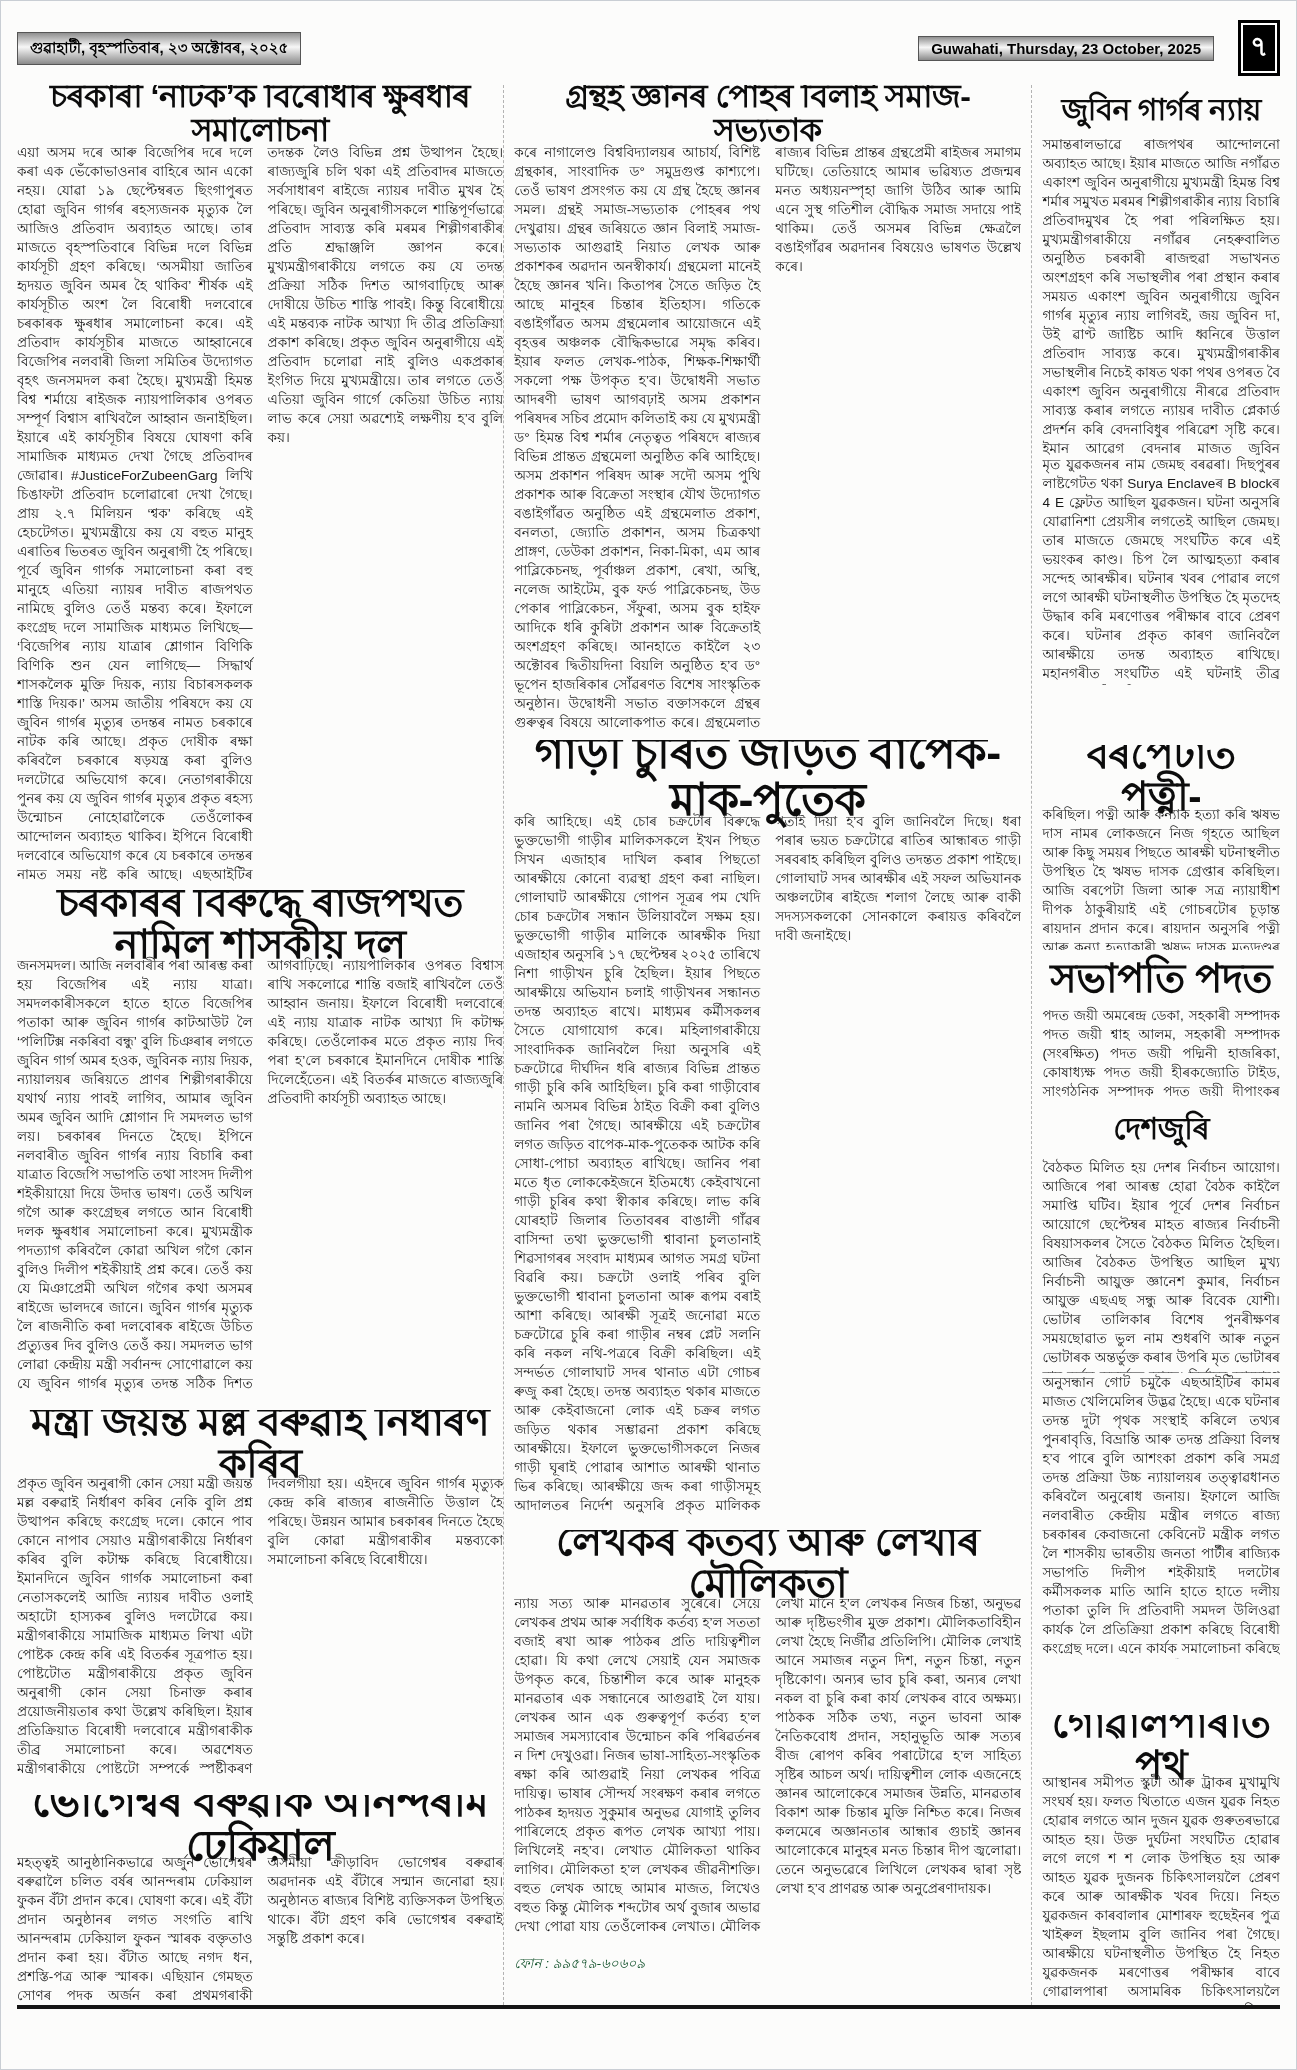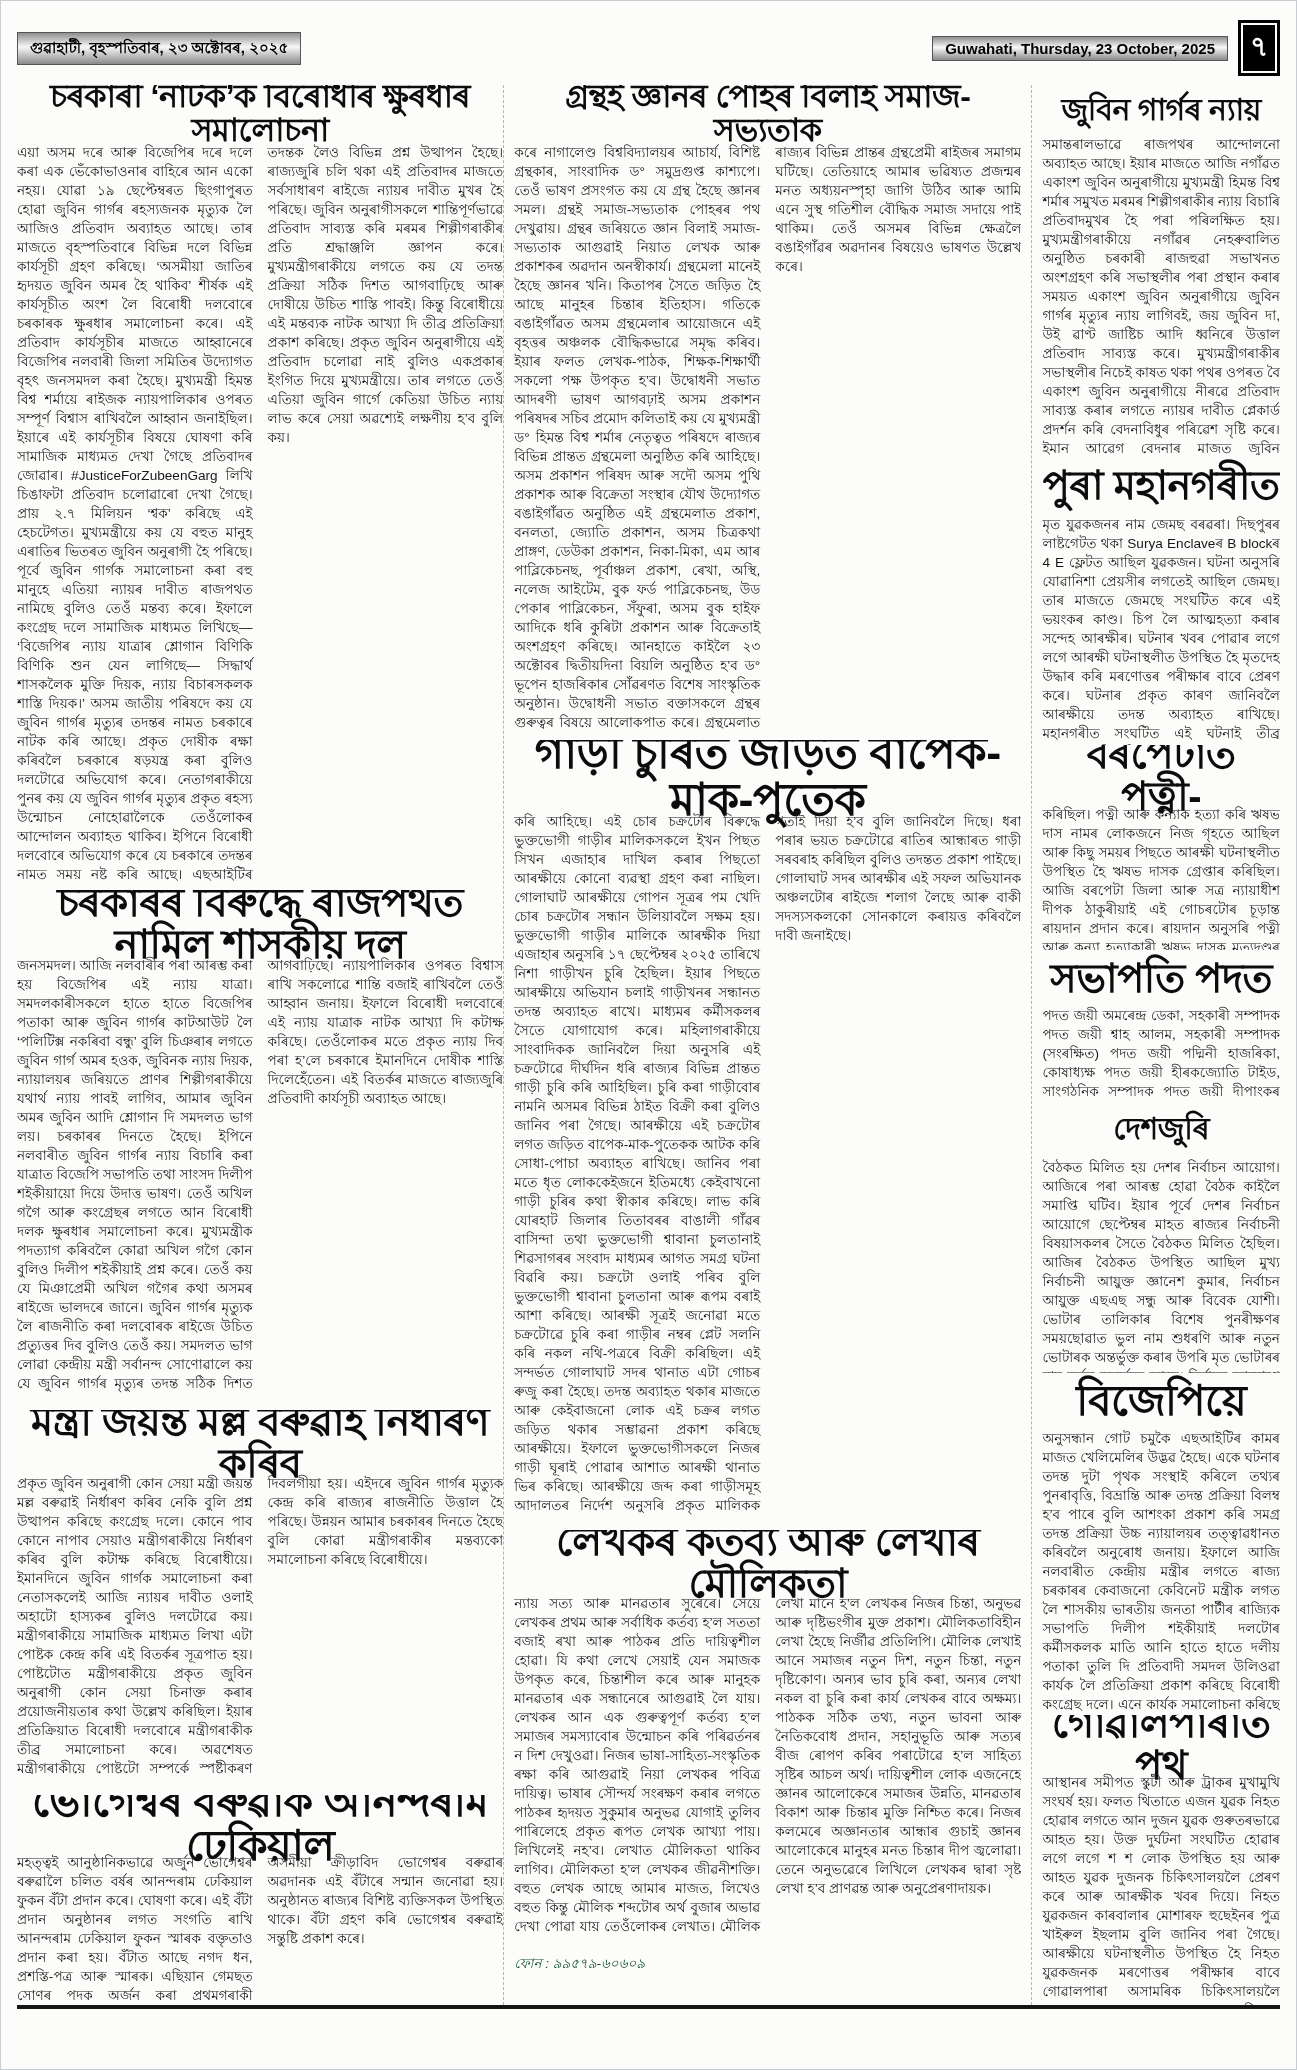--- a/index.html
+++ b/index.html
@@ -11,7 +11,7 @@
   .masthead{background:linear-gradient(180deg,#b9b9b9 0%,#ffffff 42%,#9b9b9b 100%);padding:1px 22px 4px 22px;text-align:center;}
   .masthead .daily{font-size:13px;font-weight:bold;color:#000;line-height:1.1;}
   .masthead .title{font-size:42px;font-weight:800;color:#000;line-height:1.0;display:flex;align-items:center;justify-content:center;gap:7px;letter-spacing:-1px;}
-  .hdr-right{display:flex;align-items:center;gap:10px;}
+  .hdr-right{display:flex;align-items:center;gap:24px;}
   .pagenum{width:42px;height:56px;background:#000;display:flex;align-items:center;justify-content:center;}
   .pagenum-inner{width:32px;height:46px;border:2px solid #fff;color:#fff;font-size:28px;font-weight:bold;display:flex;align-items:center;justify-content:center;}
   

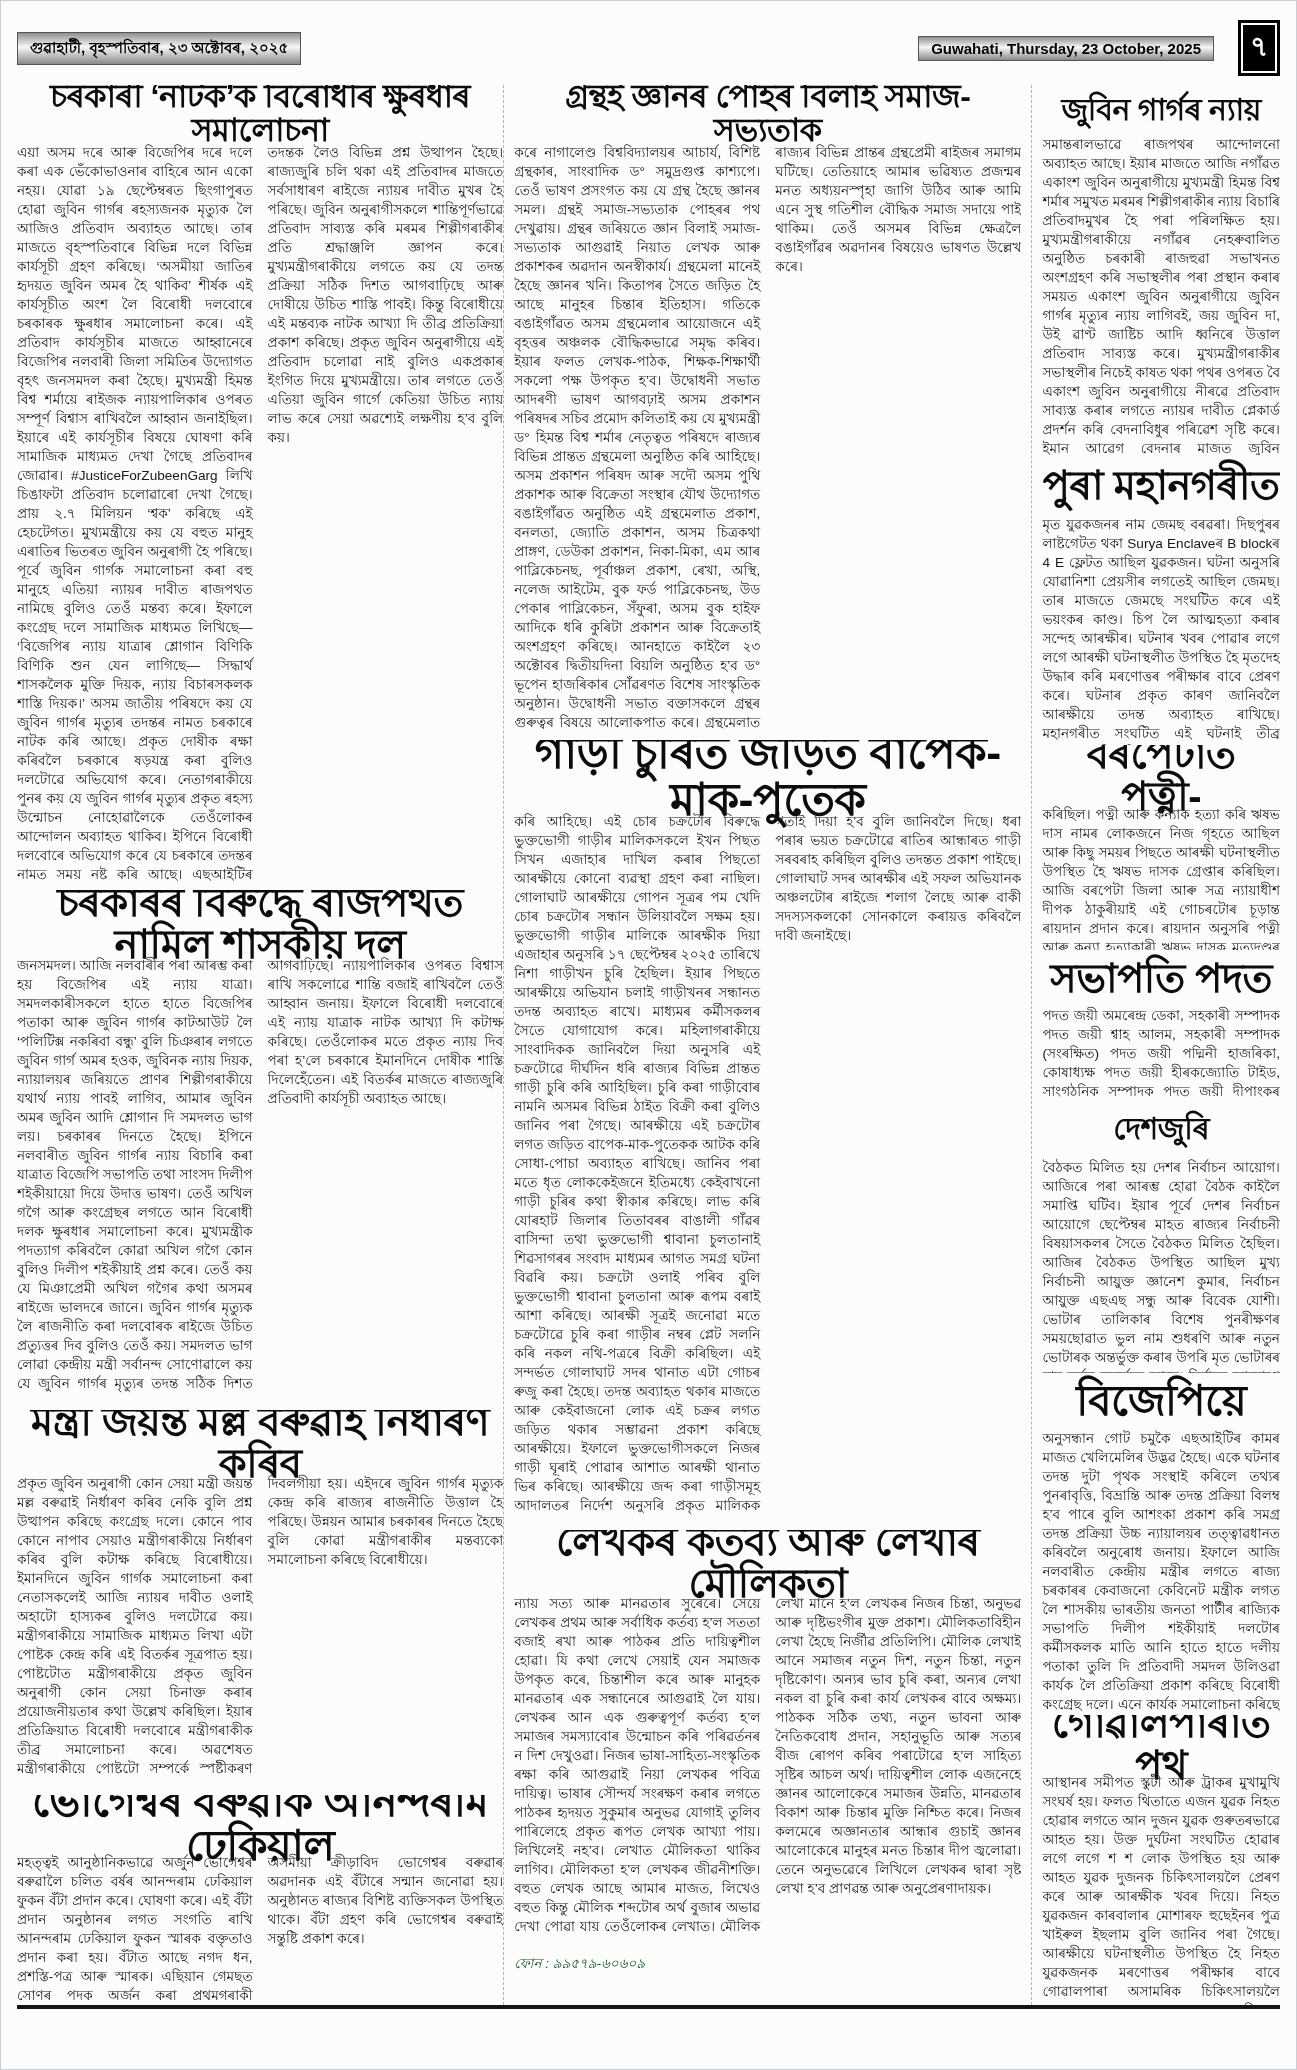--- a/index.html
+++ b/index.html
@@ -105,7 +105,6 @@
         <div class="body">সমান্তৰালভাৱে ৰাজপথৰ আন্দোলনো অব্যাহত আছে। ইয়াৰ মাজতে আজি নগাঁৱত একাংশ জুবিন অনুৰাগীয়ে মুখ্যমন্ত্ৰী হিমন্ত বিশ্ব শৰ্মাৰ সমুখত মৰমৰ শিল্পীগৰাকীৰ ন্যায় বিচাৰি প্ৰতিবাদমুখৰ হৈ পৰা পৰিলক্ষিত হয়। মুখ্যমন্ত্ৰীগৰাকীয়ে নগাঁৱৰ নেহৰুবালিত অনুষ্ঠিত চৰকাৰী ৰাজহুৱা সভাখনত অংশগ্ৰহণ কৰি সভাস্থলীৰ পৰা প্ৰস্থান কৰাৰ সময়ত একাংশ জুবিন অনুৰাগীয়ে জুবিন গাৰ্গৰ মৃত্যুৰ ন্যায় লাগিবই, জয় জুবিন দা, উই ৱাণ্ট জাষ্টিচ আদি ধ্বনিৰে উত্তাল প্ৰতিবাদ সাব্যস্ত কৰে। মুখ্যমন্ত্ৰীগৰাকীৰ সভাস্থলীৰ নিচেই কাষত থকা পথৰ ওপৰত বৈ একাংশ জুবিন অনুৰাগীয়ে নীৰৱে প্ৰতিবাদ সাব্যস্ত কৰাৰ লগতে ন্যায়ৰ দাবীত প্লেকাৰ্ড প্ৰদৰ্শন কৰি বেদনাবিধুৰ পৰিৱেশ সৃষ্টি কৰে। ইমান আৱেগ বেদনাৰ মাজত জুবিন অনুৰাগীয়ে কেনেকৈ প্ৰতিবাদ কৰিবলৈ সক্ষম হ’ল তাৰ কোনো তত্ত্ব ধৰিব পৰা নাছিল উপস্থিত থকা আৰক্ষীয়ে।</div>
       </article>
       <article id="art-d">
-        <h2 class="hl">পুৰা মহানগৰীত</h2>
         <div class="body">মৃত যুৱকজনৰ নাম জেমছ বৰৱৰা। দিছপুৰৰ লাষ্টগেটত থকা Surya Enclaveৰ B blockৰ 4 E ফ্লেটত আছিল যুৱকজন। ঘটনা অনুসৰি যোৱানিশা প্ৰেয়সীৰ লগতেই আছিল জেমছ। তাৰ মাজতে জেমছে সংঘটিত কৰে এই ভয়ংকৰ কাণ্ড। চিপ লৈ আত্মহত্যা কৰাৰ সন্দেহ আৰক্ষীৰ। ঘটনাৰ খবৰ পোৱাৰ লগে লগে আৰক্ষী ঘটনাস্থলীত উপস্থিত হৈ মৃতদেহ উদ্ধাৰ কৰি মৰণোত্তৰ পৰীক্ষাৰ বাবে প্ৰেৰণ কৰে। ঘটনাৰ প্ৰকৃত কাৰণ জানিবলৈ আৰক্ষীয়ে তদন্ত অব্যাহত ৰাখিছে। মহানগৰীত সংঘটিত এই ঘটনাই তীব্ৰ চাঞ্চল্যৰ সৃষ্টি কৰিছে।</div>
       </article>
       <article id="art-f">

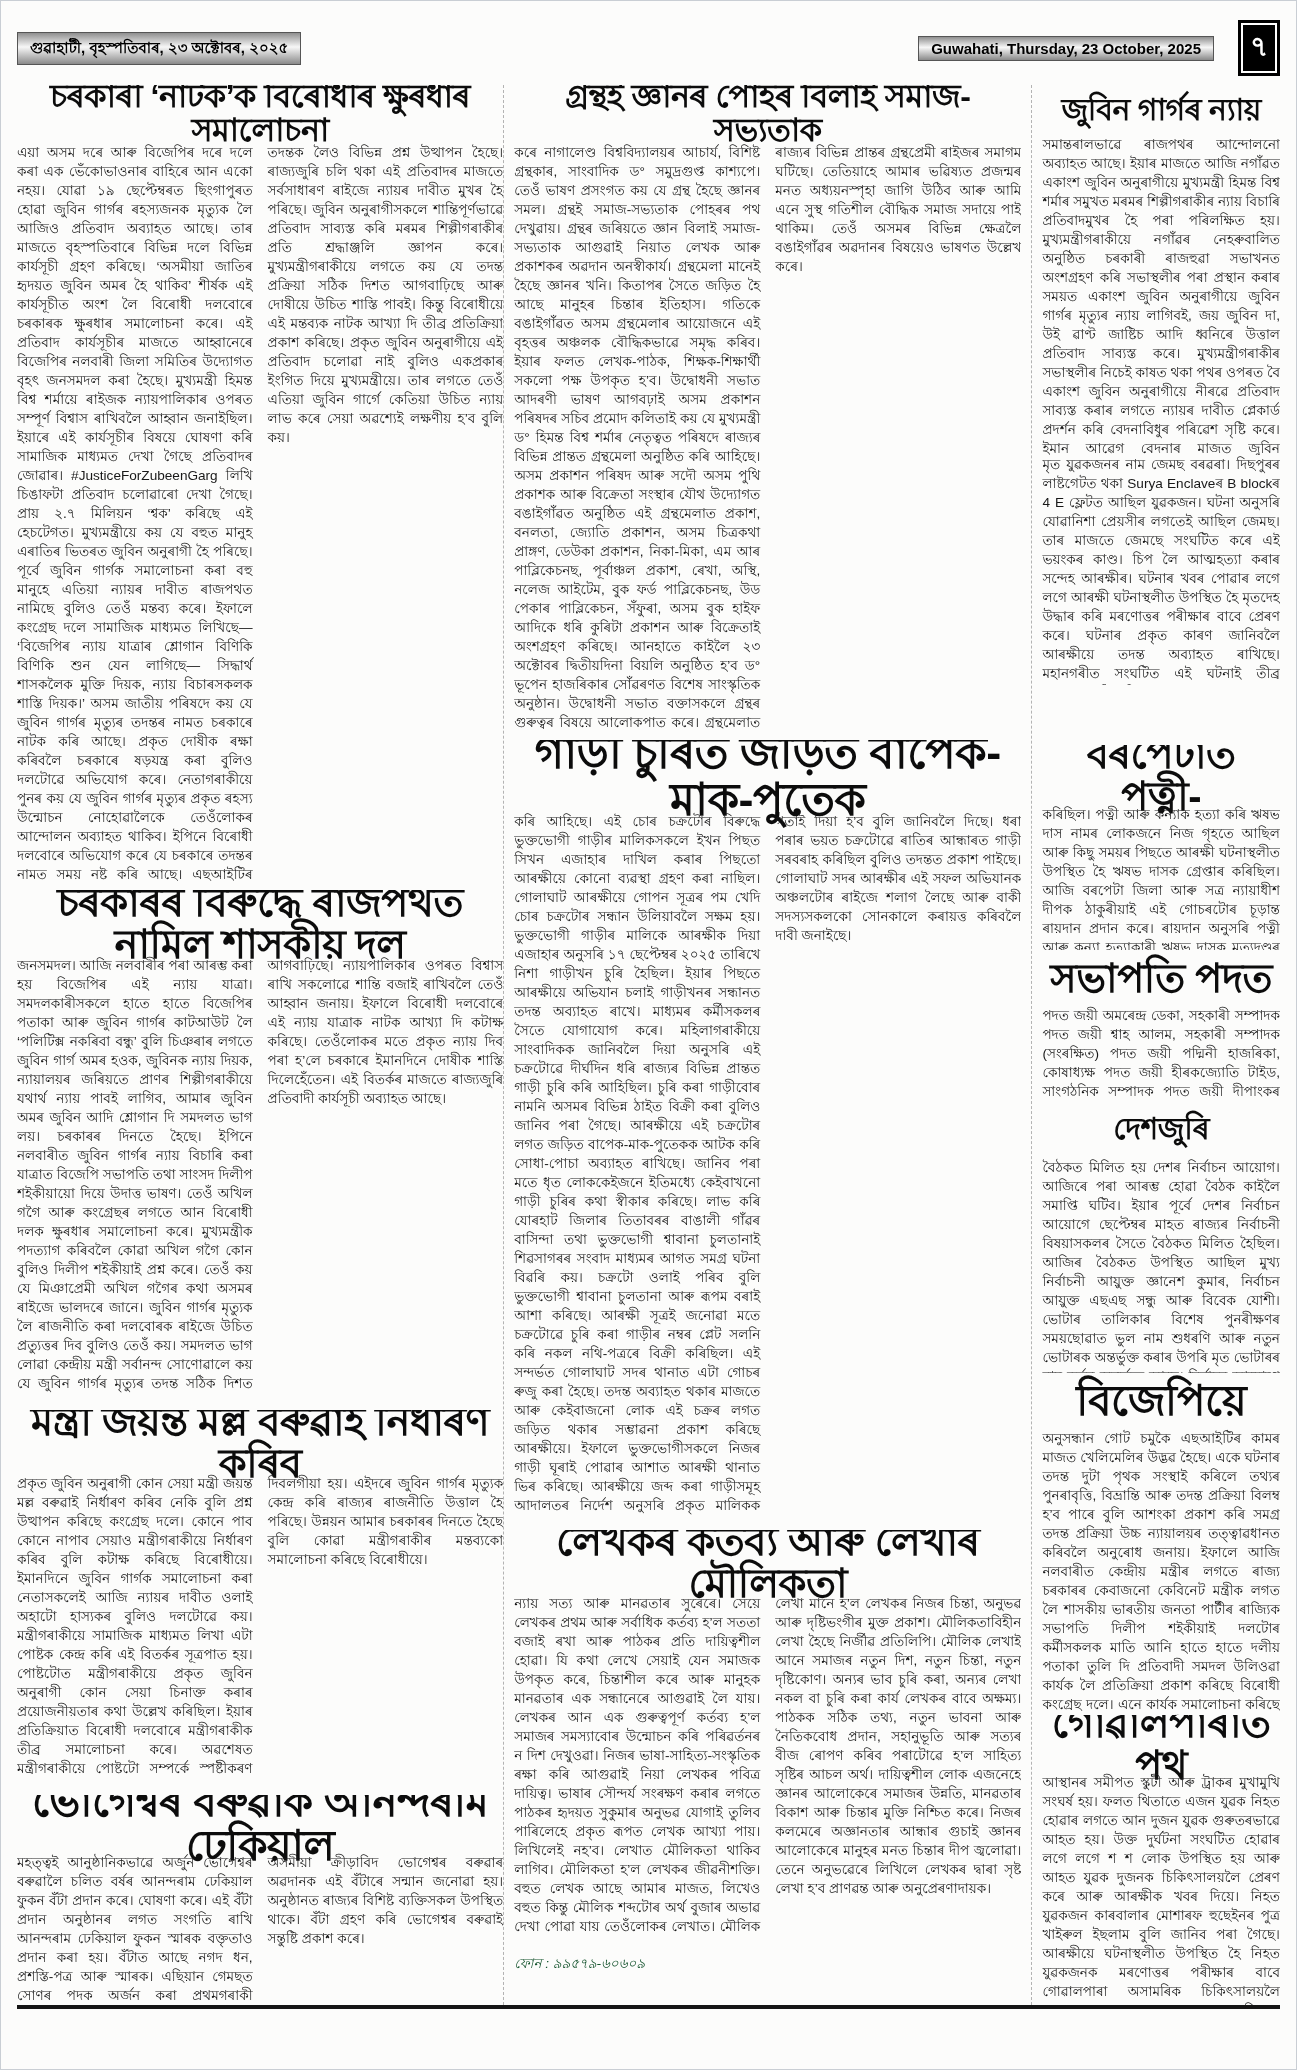--- a/index.html
+++ b/index.html
@@ -120,7 +120,6 @@
         <div class="body">বৈঠকত মিলিত হয় দেশৰ নিৰ্বাচন আয়োগ। আজিৰে পৰা আৰম্ভ হোৱা বৈঠক কাইলৈ সমাপ্তি ঘটিব। ইয়াৰ পূৰ্বে দেশৰ নিৰ্বাচন আয়োগে ছেপ্টেম্বৰ মাহত ৰাজ্যৰ নিৰ্বাচনী বিষয়াসকলৰ সৈতে বৈঠকত মিলিত হৈছিল। আজিৰ বৈঠকত উপস্থিত আছিল মুখ্য নিৰ্বাচনী আয়ুক্ত জ্ঞানেশ কুমাৰ, নিৰ্বাচন আয়ুক্ত এছএছ সন্ধু আৰু বিবেক যোশী। ভোটাৰ তালিকাৰ বিশেষ পুনৰীক্ষণৰ সময়ছোৱাত ভুল নাম শুধৰণি আৰু নতুন ভোটাৰক অন্তৰ্ভুক্ত কৰাৰ উপৰি মৃত ভোটাৰৰ নাম কৰ্তন অন্তৰ্ভুক্ত আছে। নিৰ্বাচন আয়োগে বিহাৰৰ পিছত যিকেইখন ৰাজ্যত আগন্তুক বিধানসভা অনুষ্ঠিত হ’ব সেইকেইখনত এছআইআৰ কৰিব। সেই অনুসৰি অহা বছৰ অসম, কেৰালা, পুডুচেৰী, তামিলনাডু আৰু পশ্চিমবংগত বিধানসভা নিৰ্বাচন অনুষ্ঠিত হ’ব। এই ৰাজ্যকেইখনত প্ৰথমে আছআইআৰ কৰিব দেশৰ নিৰ্বাচন আয়োগে।</div>
       </article>
       <article id="art-i">
-        <h2 class="hl">বিজেপিয়ে</h2>
         <div class="body">অনুসন্ধান গোট চমুকৈ এছআইটিৰ কামৰ মাজত খেলিমেলিৰ উদ্ভৱ হৈছে। একে ঘটনাৰ তদন্ত দুটা পৃথক সংস্থাই কৰিলে তথ্যৰ পুনৰাবৃত্তি, বিভ্ৰান্তি আৰু তদন্ত প্ৰক্ৰিয়া বিলম্ব হ’ব পাৰে বুলি আশংকা প্ৰকাশ কৰি সমগ্ৰ তদন্ত প্ৰক্ৰিয়া উচ্চ ন্যায়ালয়ৰ তত্ত্বাৱধানত কৰিবলৈ অনুৰোধ জনায়। ইফালে আজি নলবাৰীত কেন্দ্ৰীয় মন্ত্ৰীৰ লগতে ৰাজ্য চৰকাৰৰ কেবাজনো কেবিনেট মন্ত্ৰীক লগত লৈ শাসকীয় ভাৰতীয় জনতা পাৰ্টীৰ ৰাজ্যিক সভাপতি দিলীপ শইকীয়াই দলটোৰ কৰ্মীসকলক মাতি আনি হাতে হাতে দলীয় পতাকা তুলি দি প্ৰতিবাদী সমদল উলিওৱা কাৰ্যক লৈ প্ৰতিক্ৰিয়া প্ৰকাশ কৰিছে বিৰোধী কংগ্ৰেছ দলে। এনে কাৰ্যক সমালোচনা কৰিছে অসম প্ৰদেশ কংগ্ৰেছ কমিটীৰ মিডিয়া বিভাগৰ অধ্যক্ষ বেদব্ৰত বৰাই। উক্ত কাৰ্যক ভণ্ডামিৰ নামান্তৰ আখ্যা দিয়ে প্ৰদেশ কংগ্ৰেছৰ মিডিয়া বিভাগৰ অধ্যক্ষ বৰাই।</div>
       </article>
       <article id="art-j">

